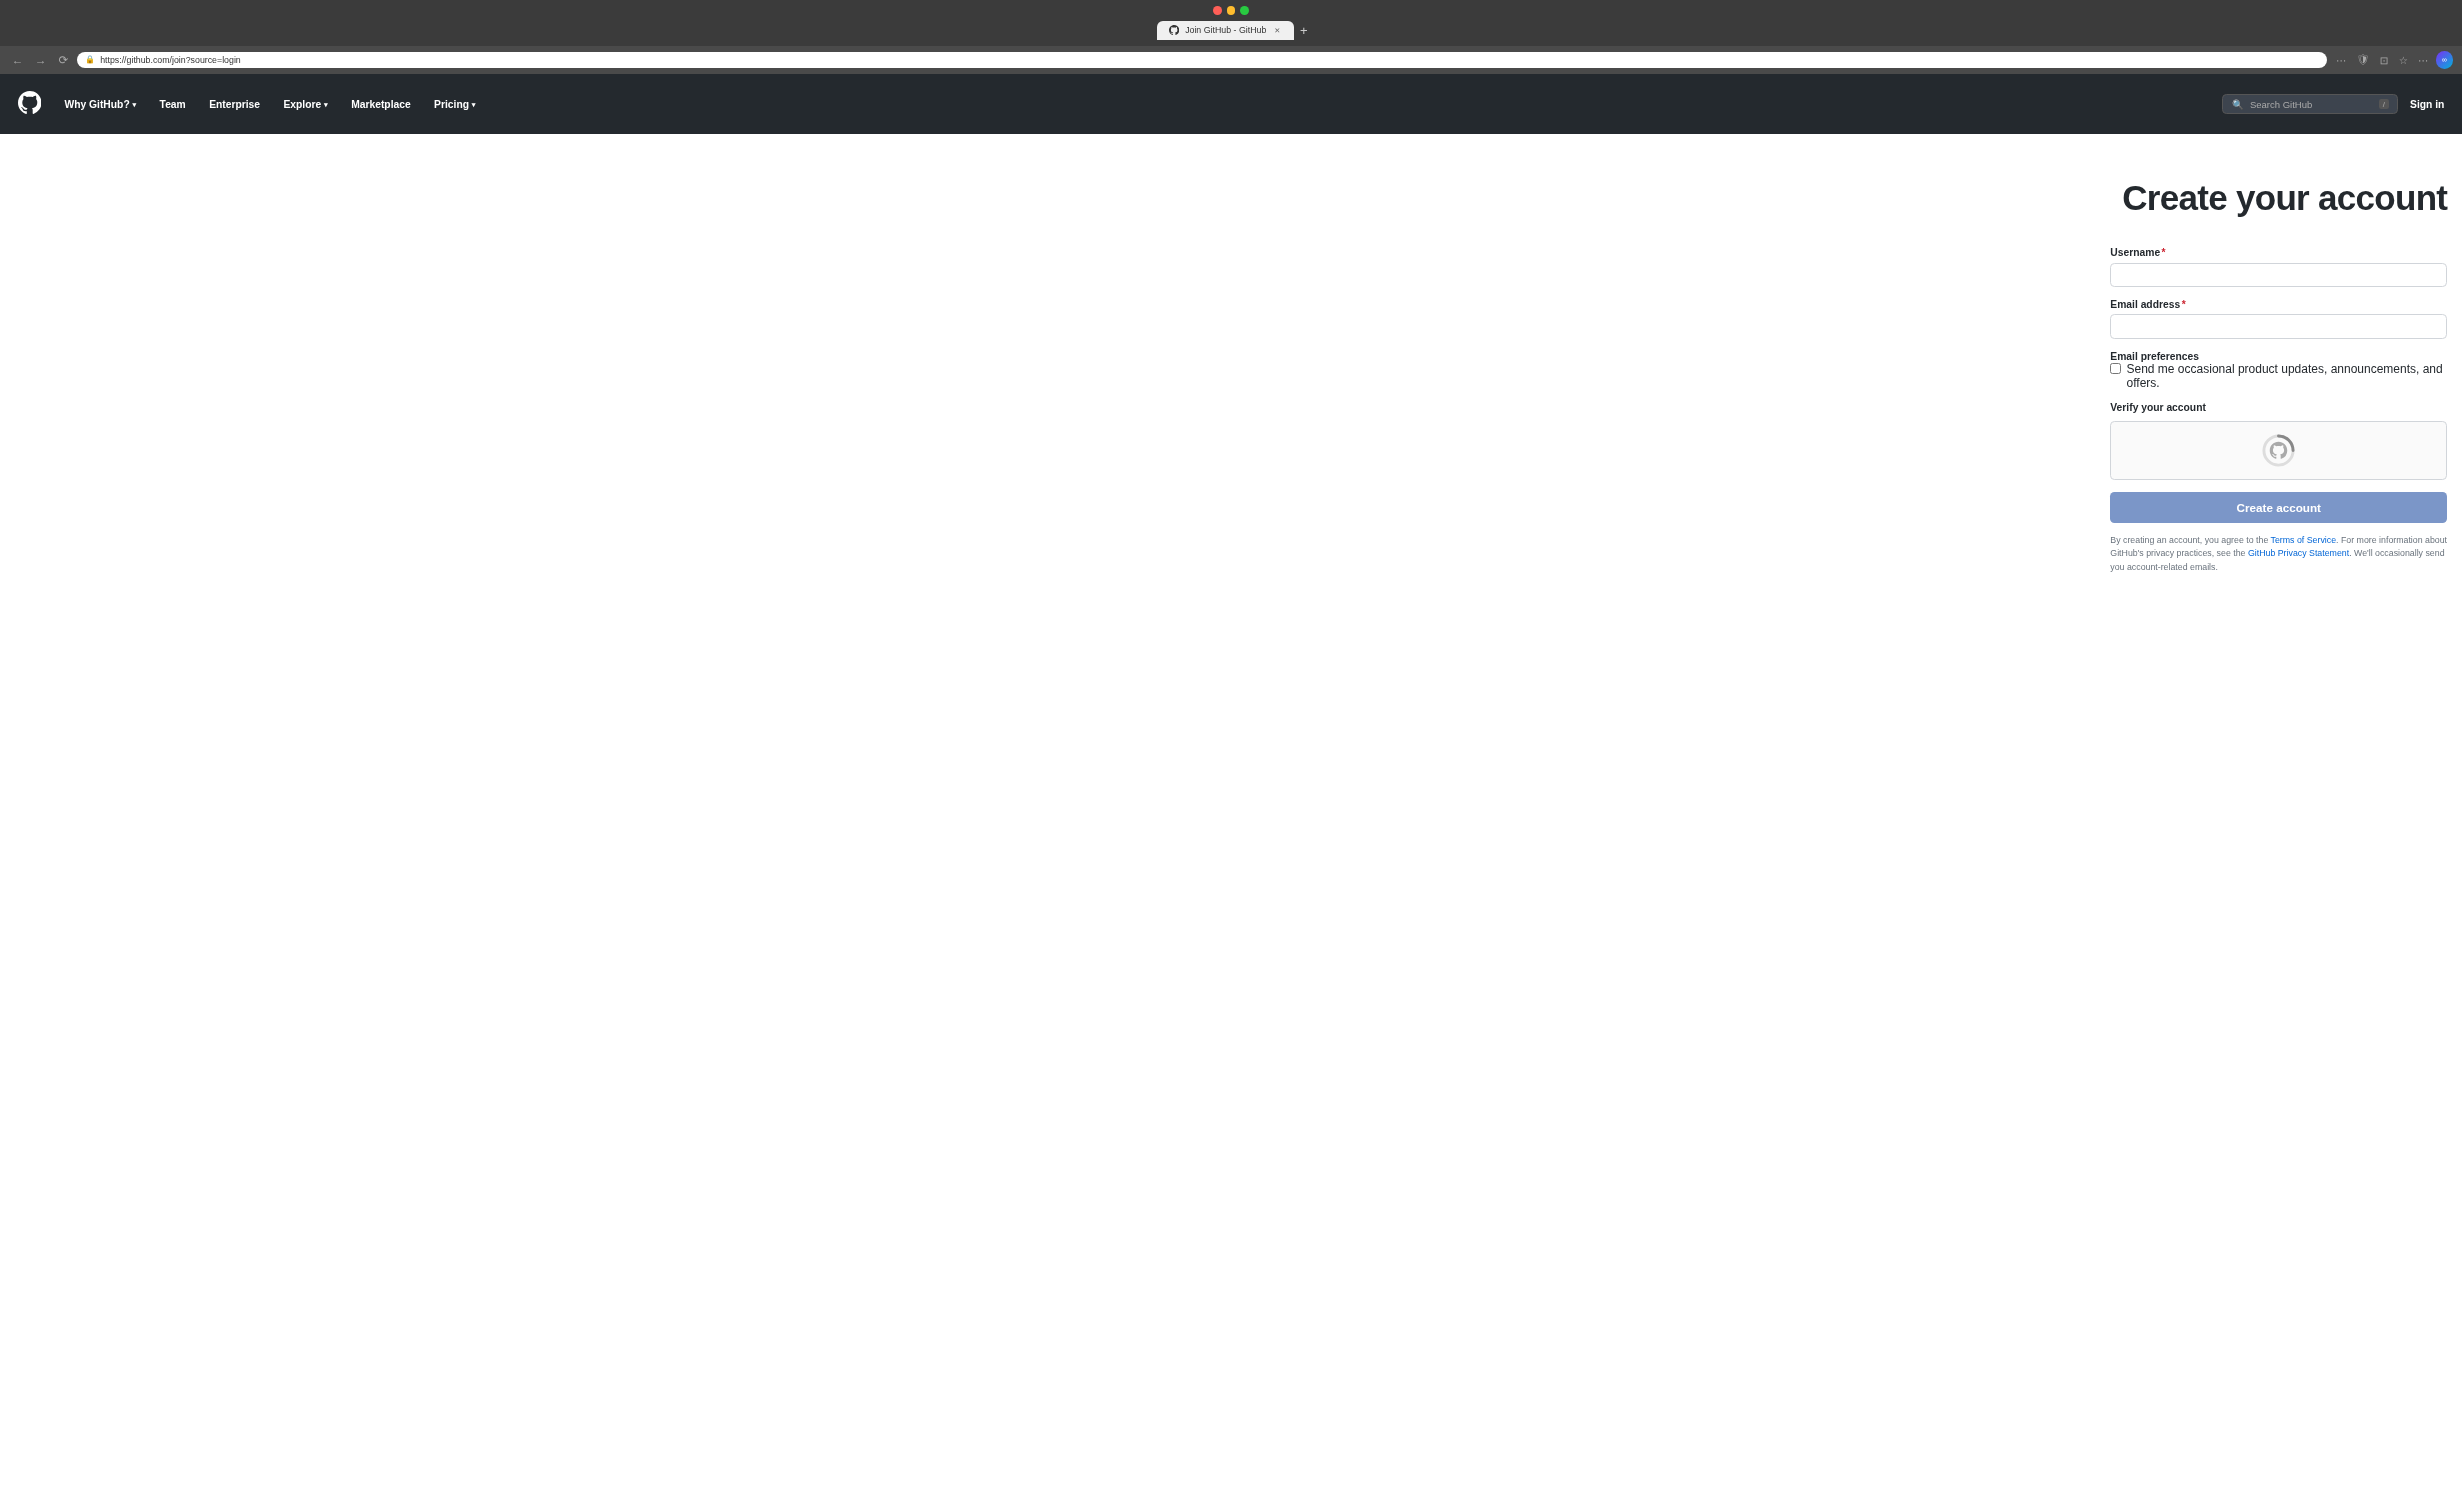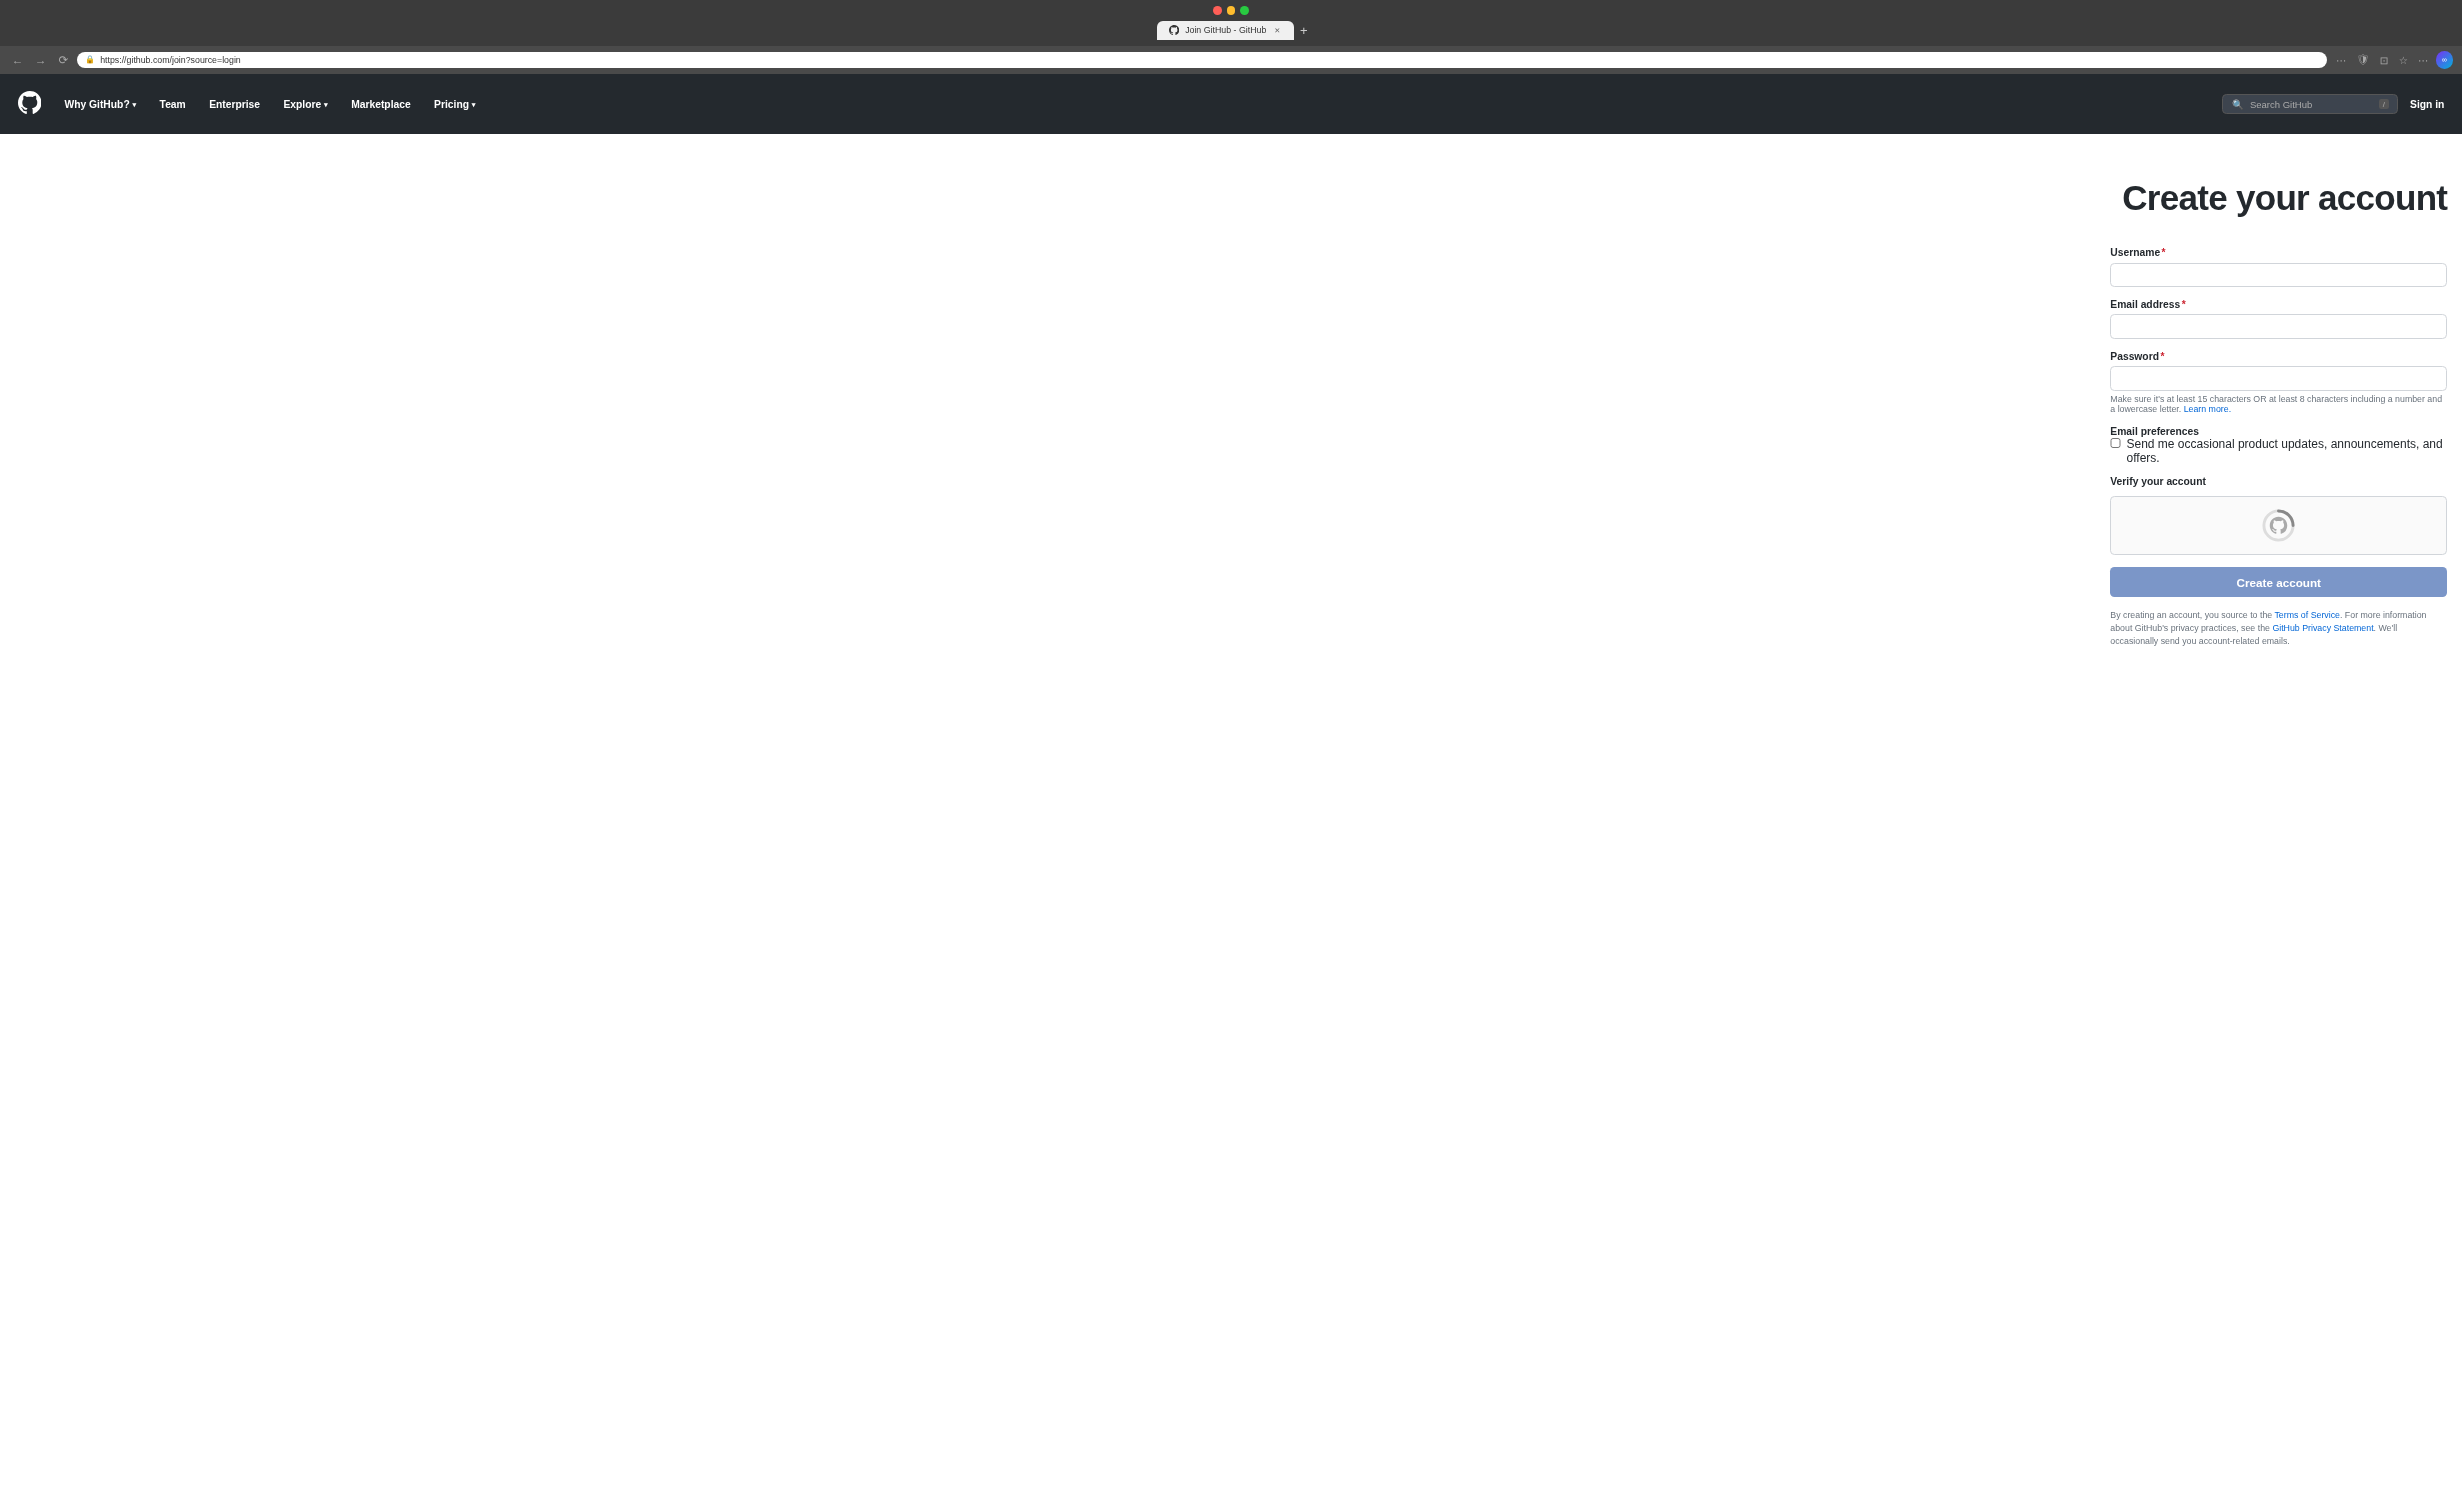--- a/index.html
+++ b/index.html
@@ -418,16 +418,6 @@
     </div>
 
     
-    <div class="form-group">
-      <label class="form-label">
-        <span>Password</span><span class="required-star">*</span>
-      </label>
-      <input type="password" class="form-input" placeholder="" style="">
-      <p class="password-hint">
-        <span>Make sure it's at least 15 characters OR at least 8 characters including a number and a lowercase letter.</span>
-        <a href="#">Learn more.</a>
-      </p>
-    </div>
 
     
     <div class="form-group section-divider">

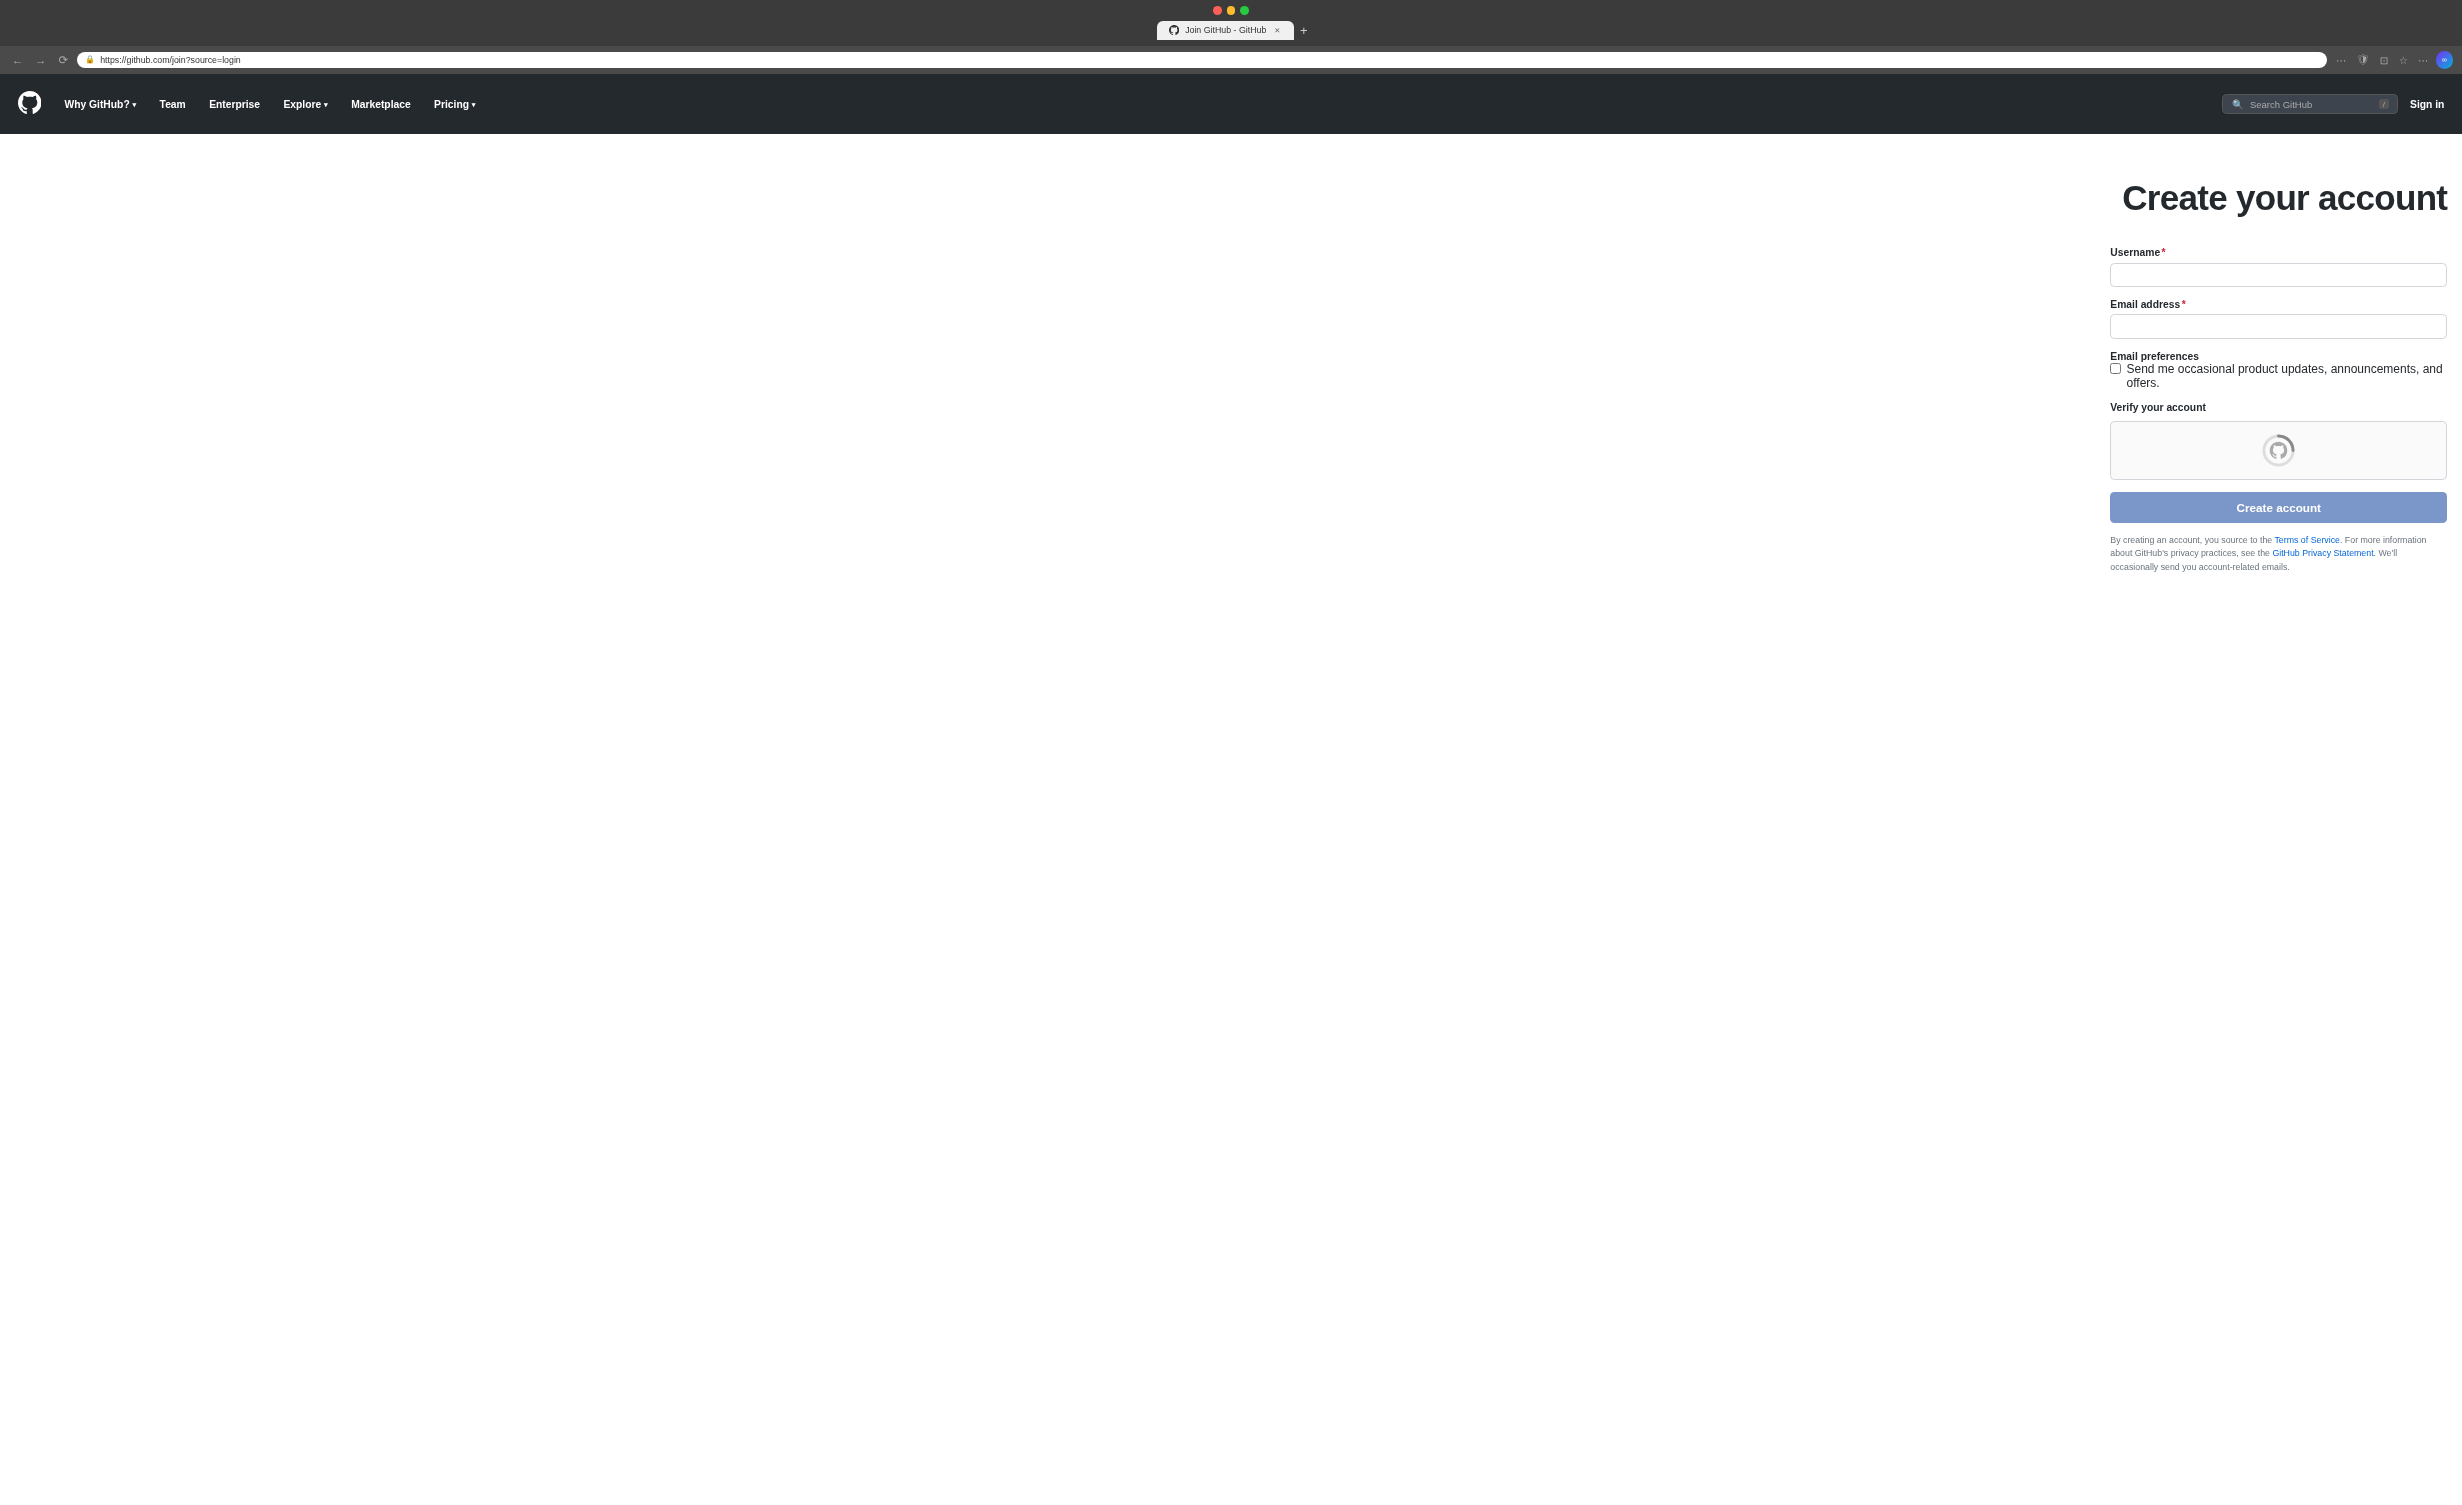--- a/index.html
+++ b/index.html
@@ -450,7 +450,7 @@
 
     
     <p class="terms-text">
-      <span>By creating an account, you source to the </span><a href="#">Terms of Service</a><span>. For more information about GitHub's privacy practices, see the </span><a href="#">GitHub Privacy Statement</a><span>. We'll occasionally send you account-related emails.</span>
+      <span>By creating an account, you agree to the </span><a href="#">Terms of Service</a><span>. For more information about GitHub's privacy practices, see the </span><a href="#">GitHub Privacy Statement</a><span>. We'll occasionally send you account-related emails.</span>
     </p>
   </div>
 </main>

